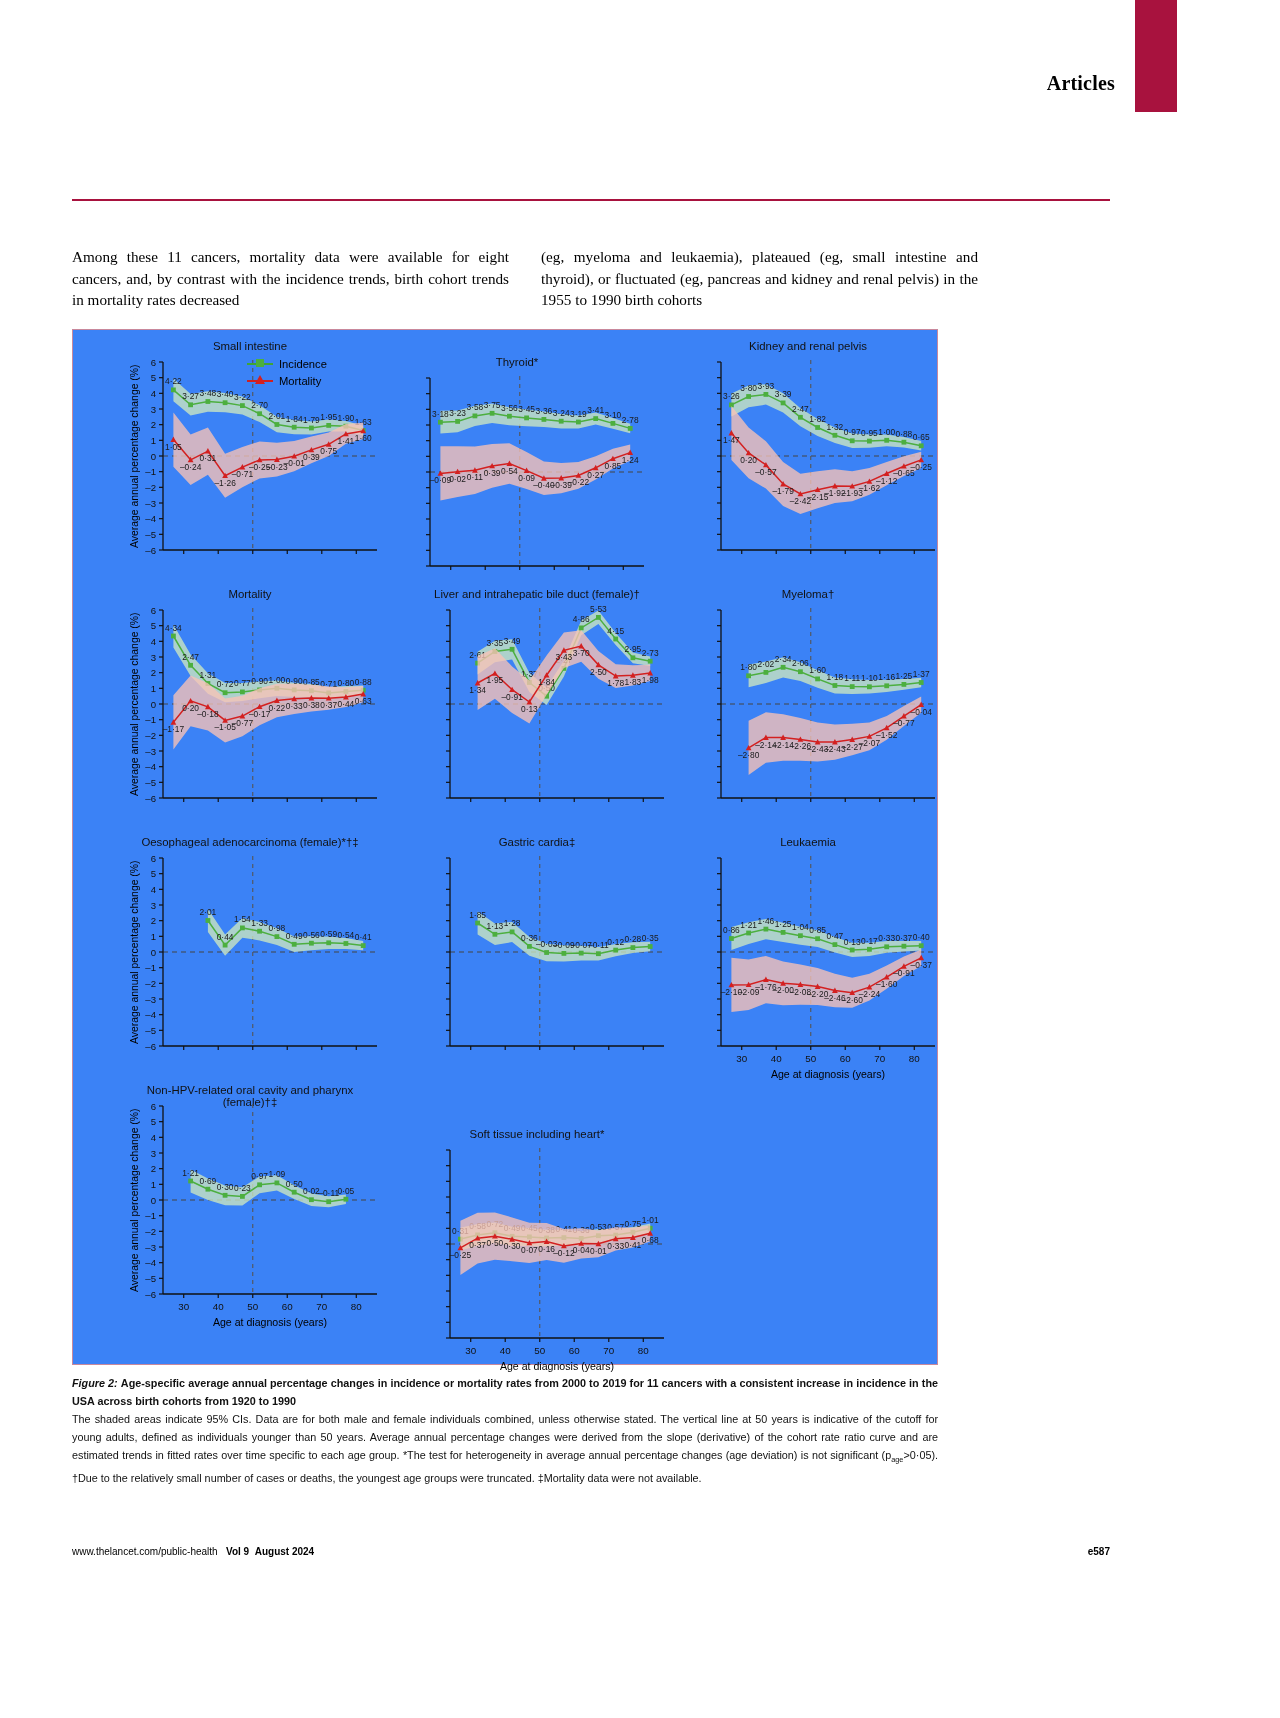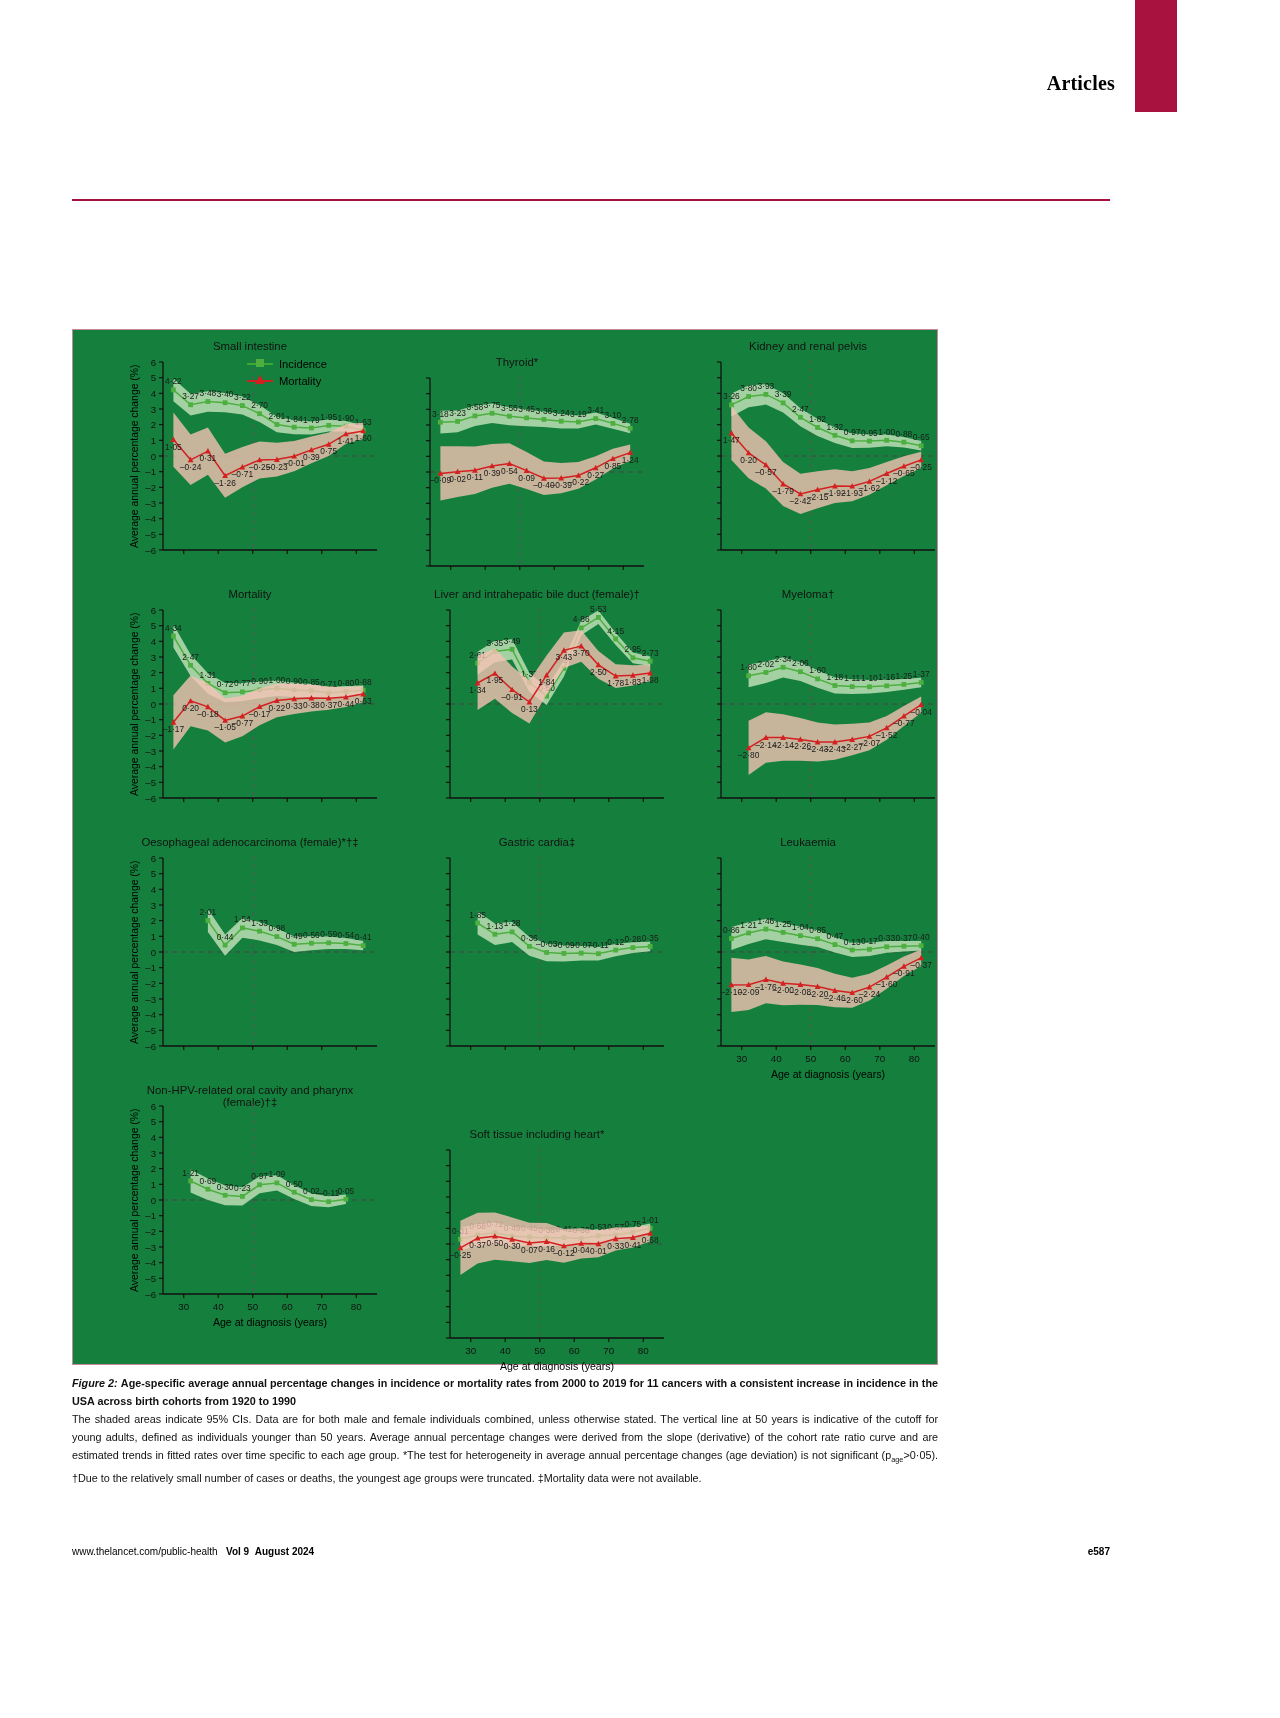--- a/index.html
+++ b/index.html
@@ -105,6 +105,7 @@
 </div>
 
 <div class="bodytext">
+  <div class="col">Among these 11 cancers, mortality data were available for eight cancers, and, by contrast with the incidence trends, birth cohort trends in mortality rates decreased</div>
 </div>
 
 <div class="figure-box">

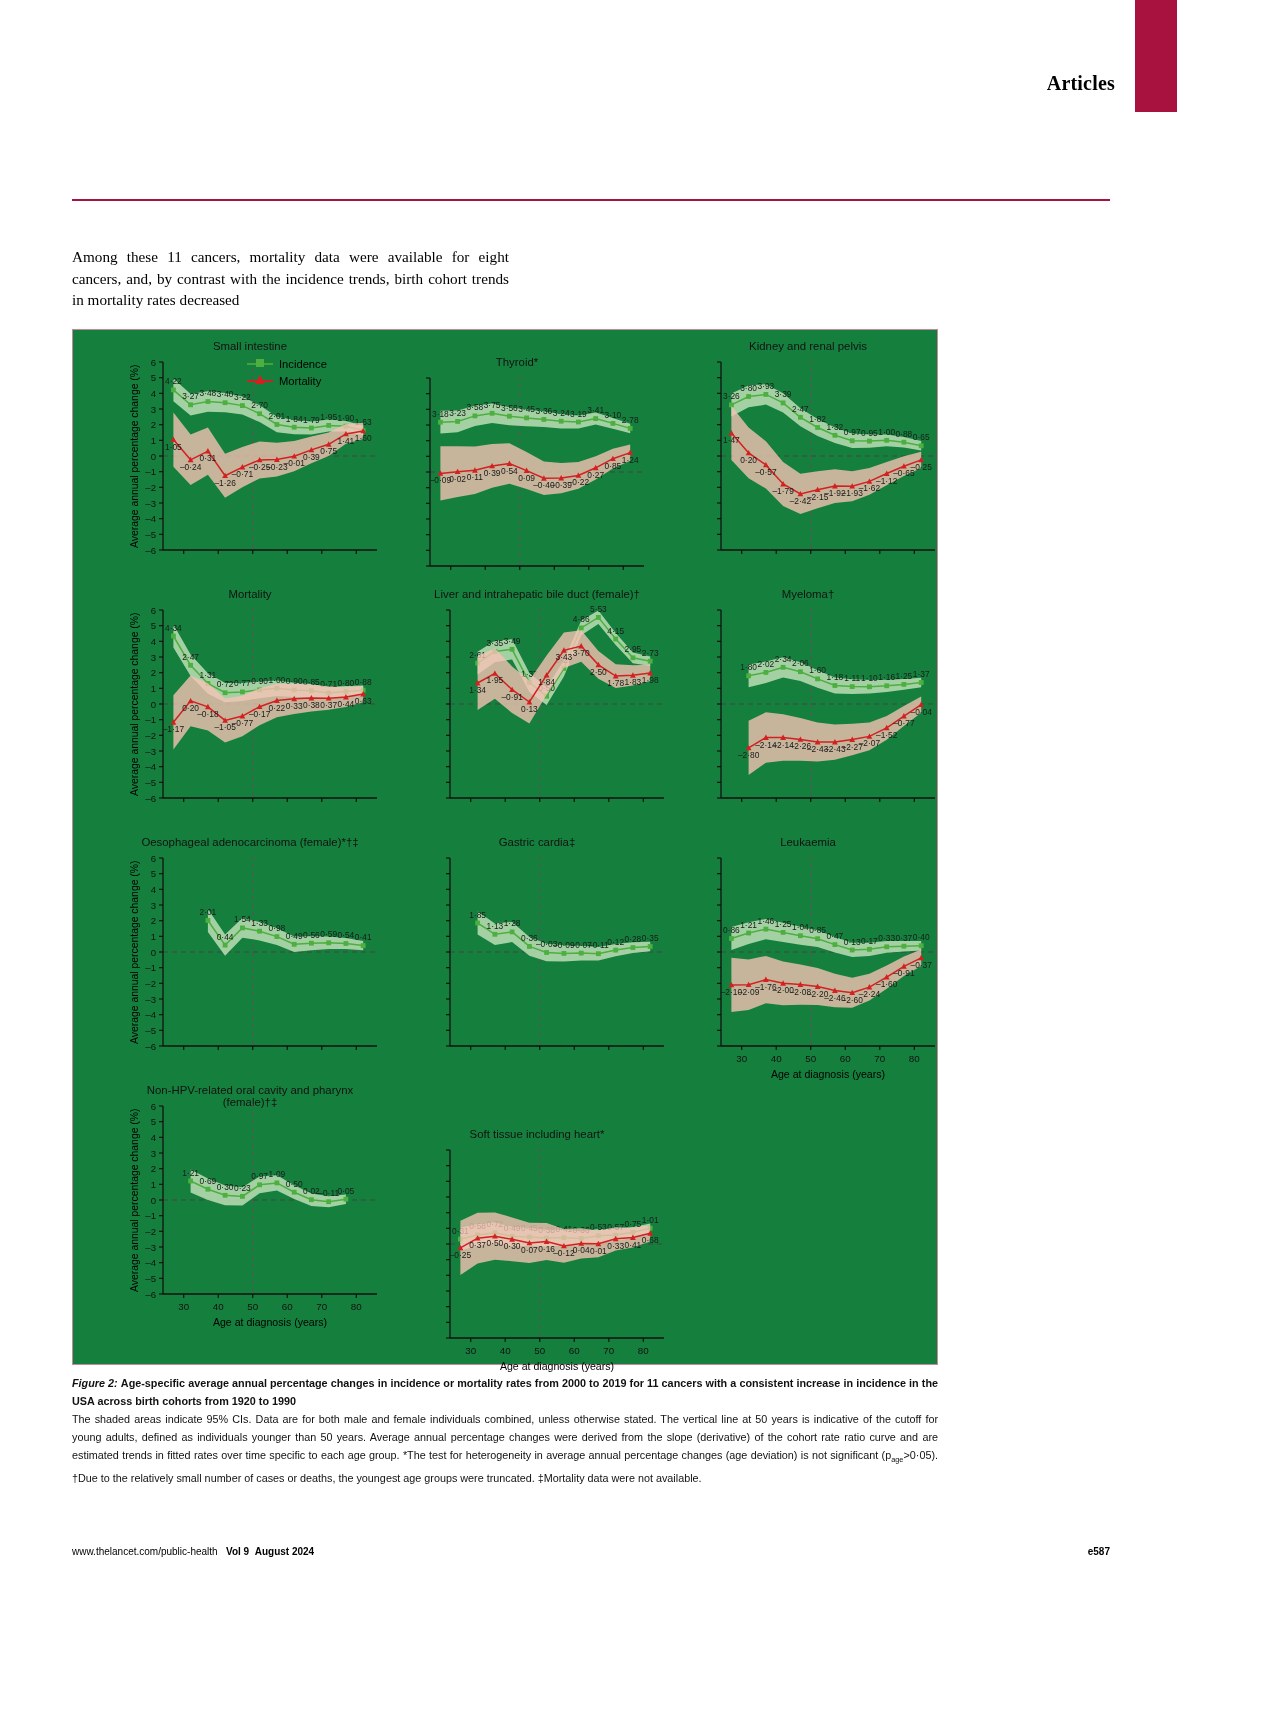--- a/index.html
+++ b/index.html
@@ -106,6 +106,7 @@
 
 <div class="bodytext">
   <div class="col">Among these 11 cancers, mortality data were available for eight cancers, and, by contrast with the incidence trends, birth cohort trends in mortality rates decreased</div>
+  <div class="col">(eg, myeloma and leukaemia), plateaued (eg, small intestine and thyroid), or fluctuated (eg, pancreas and kidney and renal pelvis) in the 1955 to 1990 birth cohorts</div>
 </div>
 
 <div class="figure-box">

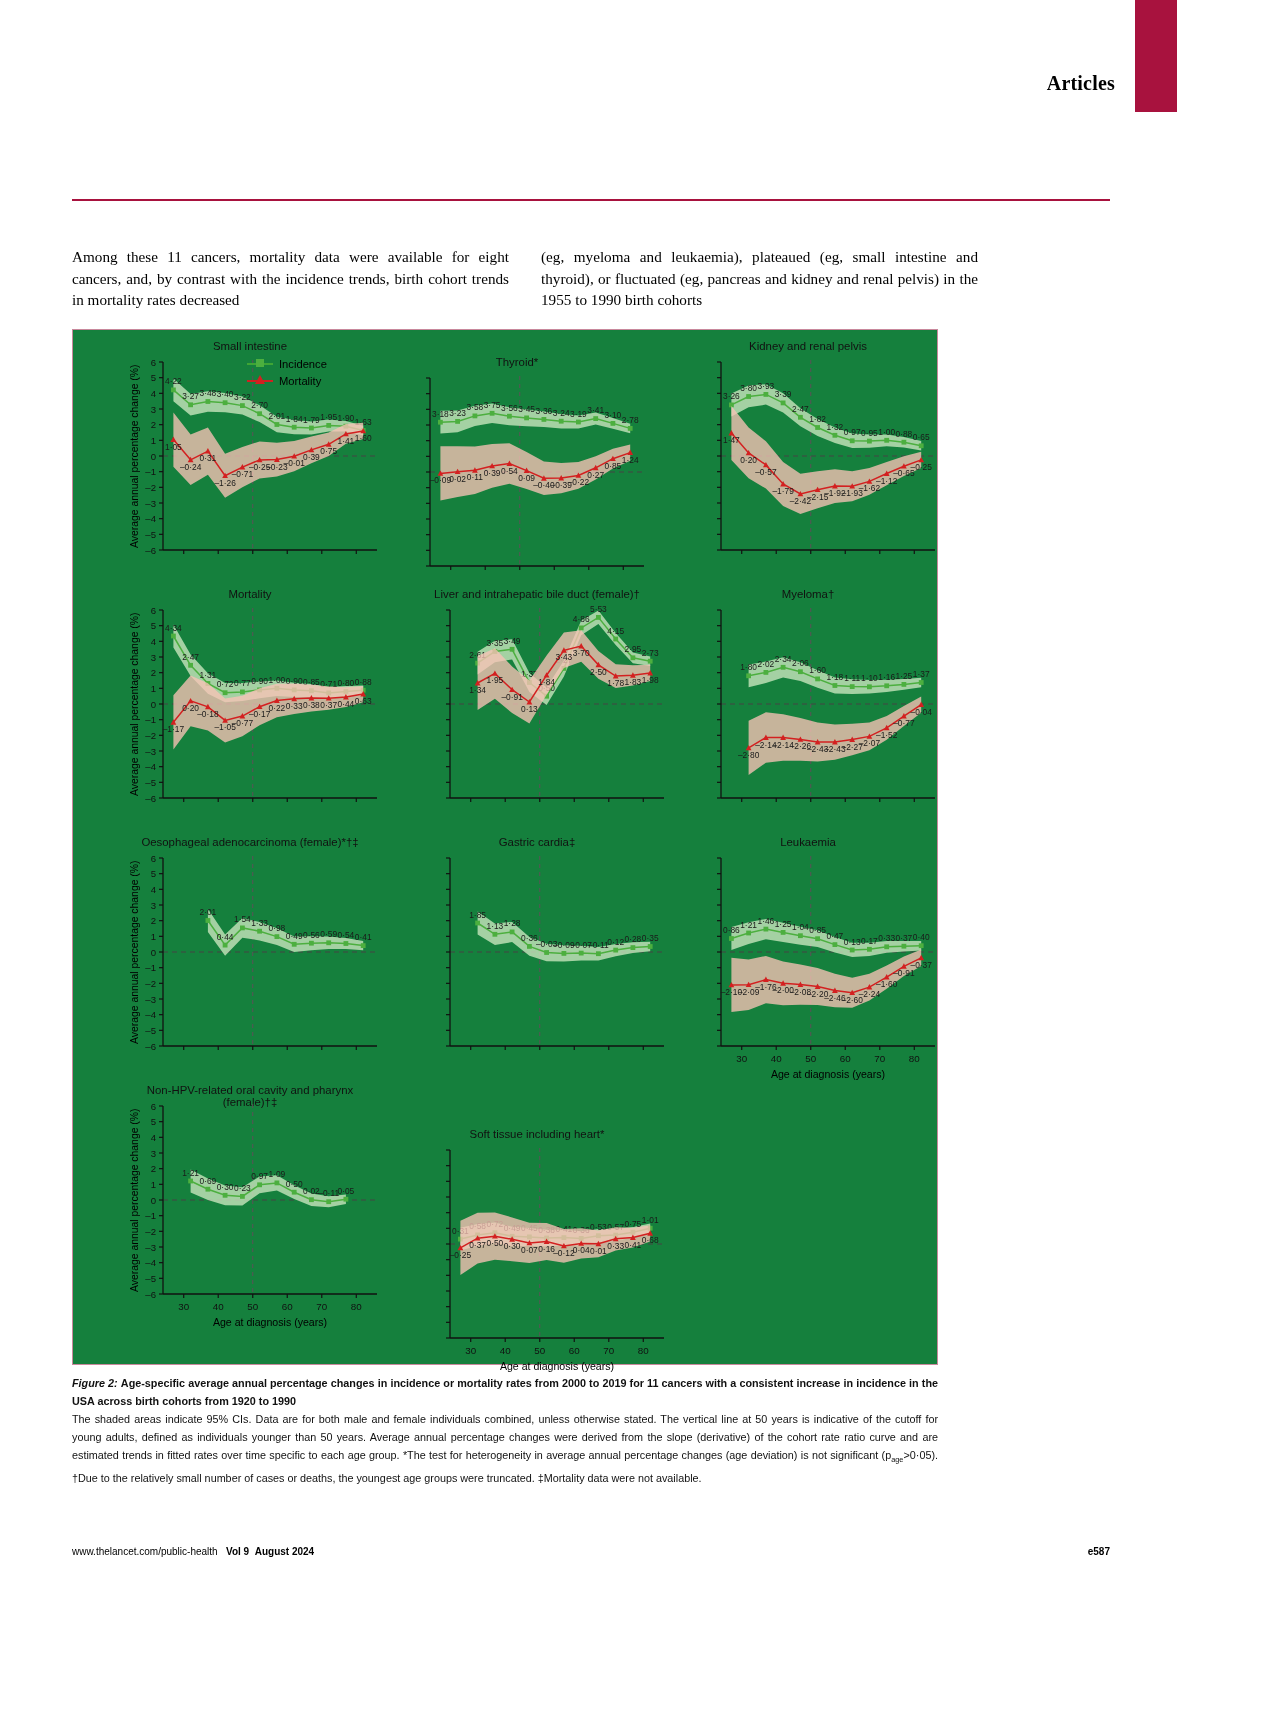--- a/index.html
+++ b/index.html
@@ -41,7 +41,7 @@
   .figure-box {
     position:absolute; top:329px; left:72px; width:866px; height:1036px;
     border:1px solid #c39; border-color:#c8889c;
-    background:#15803d;
+    background:#3b82f6;
   }
   .grid {
     position:absolute; inset:0;

